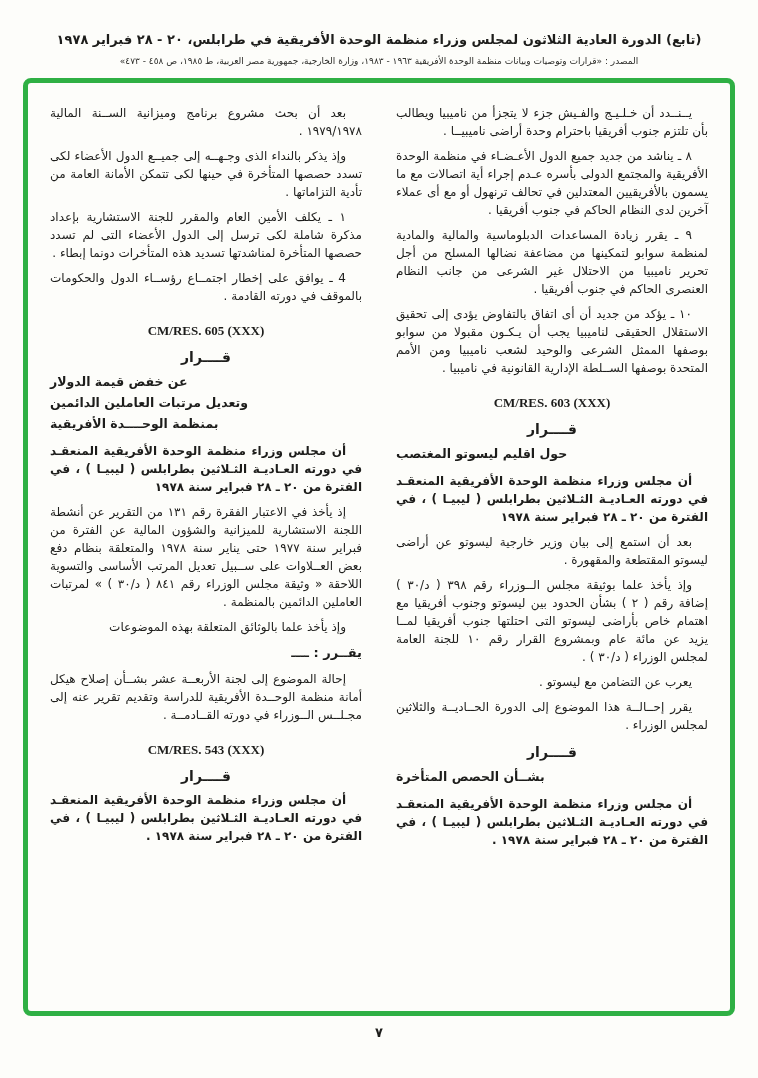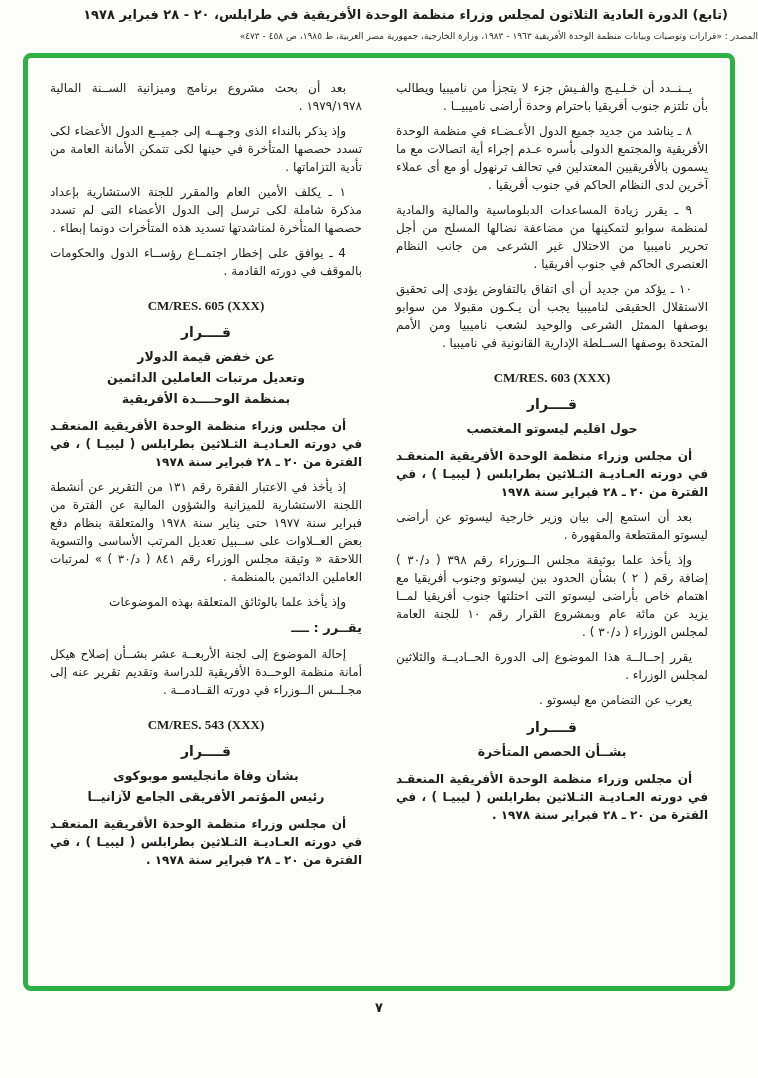--- a/index.html
+++ b/index.html
@@ -11,7 +11,7 @@
     font-family: "DejaVu Sans", sans-serif;
     overflow: hidden;
   }
-  .page-header { padding-top: 7px; }
+  .page-header { padding-top: 32px; text-align: center; }
   .header-title {
     font-size: 13px;
     font-weight: 700;

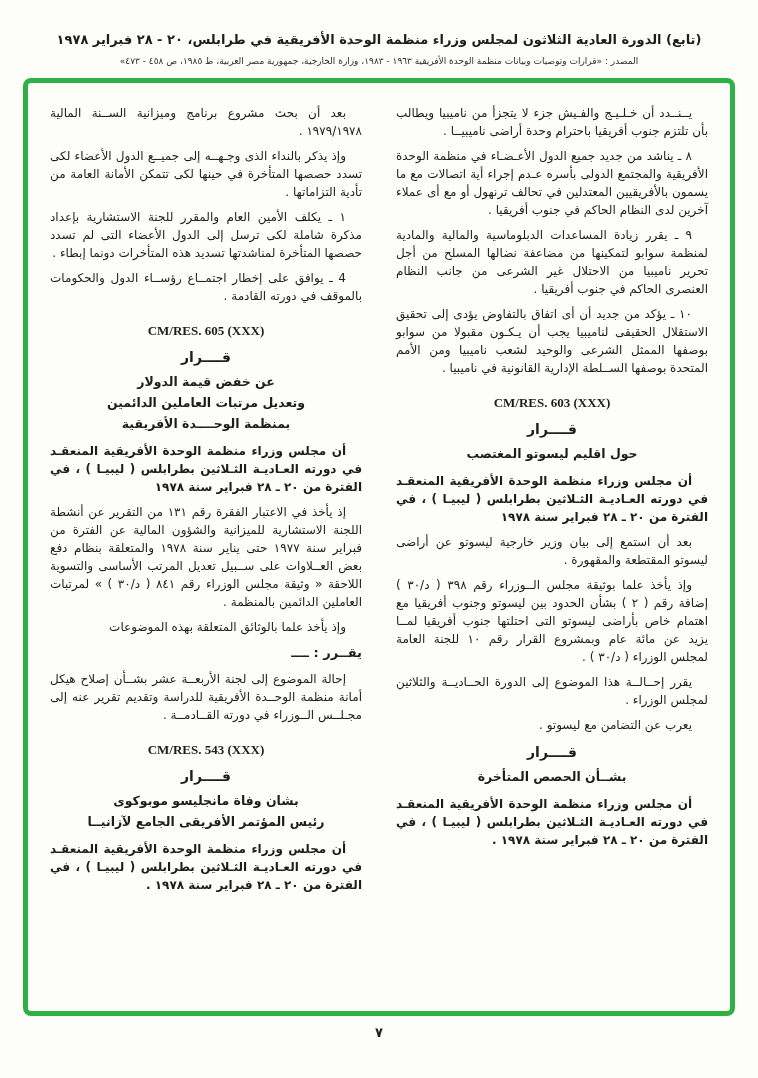--- a/index.html
+++ b/index.html
@@ -61,7 +61,7 @@
   }
   .subhead {
     margin: 2px 0 8px;
-    text-align: center;
+    text-align: left;
     font-size: 12.5px;
     font-weight: 700;
     line-height: 21px;

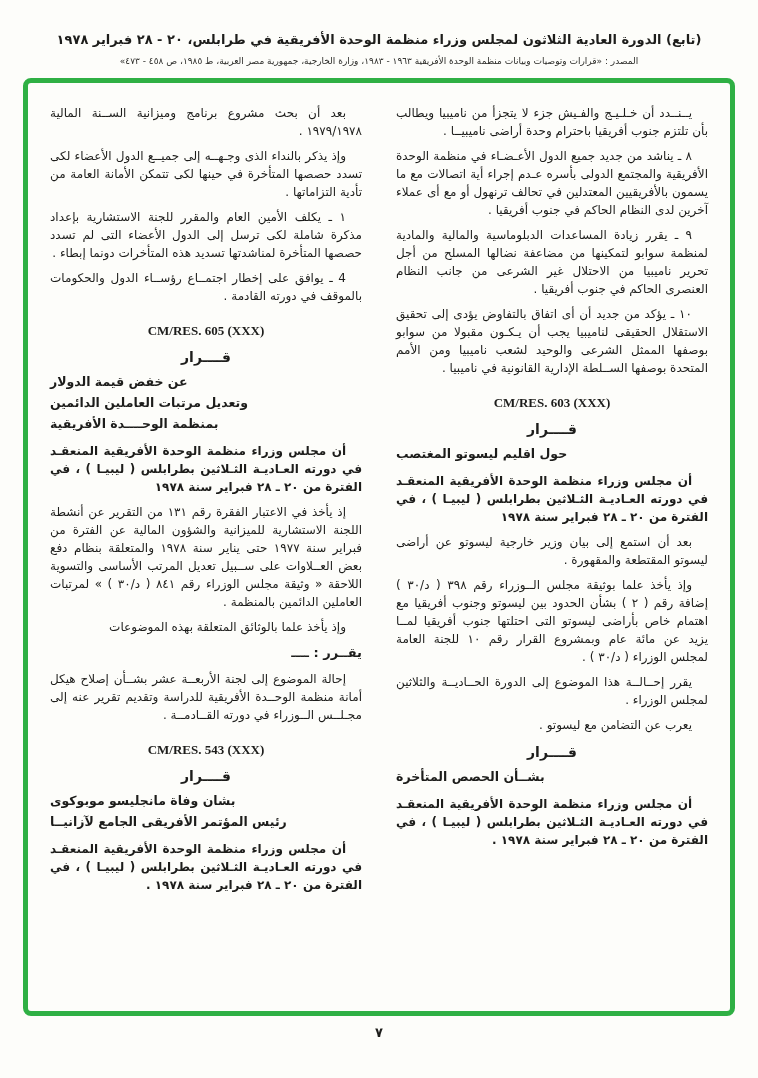--- a/index.html
+++ b/index.html
@@ -102,8 +102,8 @@
     <p class="para bold">أن مجلس وزراء منظمة الوحدة الأفريقية المنعقـد في دورته العـاديـة الثـلاثين بطرابلس ( ليبيـا ) ، في الفترة من ٢٠ ـ ٢٨ فبراير سنة ١٩٧٨</p>
     <p class="para">بعد أن استمع إلى بيان وزير خارجية ليسوتو عن أراضى ليسوتو المقتطعة والمقهورة .</p>
     <p class="para">وإذ يأخذ علما بوثيقة مجلس الــوزراء رقم ٣٩٨ ( د/٣٠ ) إضافة رقم ( ٢ ) بشأن الحدود بين ليسوتو وجنوب أفريقيا مع اهتمام خاص بأراضى ليسوتو التى احتلتها جنوب أفريقيا لمــا يزيد عن مائة عام وبمشروع القرار رقم ١٠ للجنة العامة لمجلس الوزراء ( د/٣٠ ) .</p>
+    <p class="para">يعرب عن التضامن مع ليسوتو .</p>
     <p class="para">يقرر إحــالــة هذا الموضوع إلى الدورة الحــاديــة والثلاثين لمجلس الوزراء .</p>
-    <p class="para">يعرب عن التضامن مع ليسوتو .</p>
     <div class="qarar">قــــرار</div>
     <div class="subhead">بشــأن الحصص المتأخرة</div>
     <p class="para bold">أن مجلس وزراء منظمة الوحدة الأفريقية المنعقـد في دورته العـاديـة الثـلاثين بطرابلس ( ليبيـا ) ، في الفترة من ٢٠ ـ ٢٨ فبراير سنة ١٩٧٨ .</p>

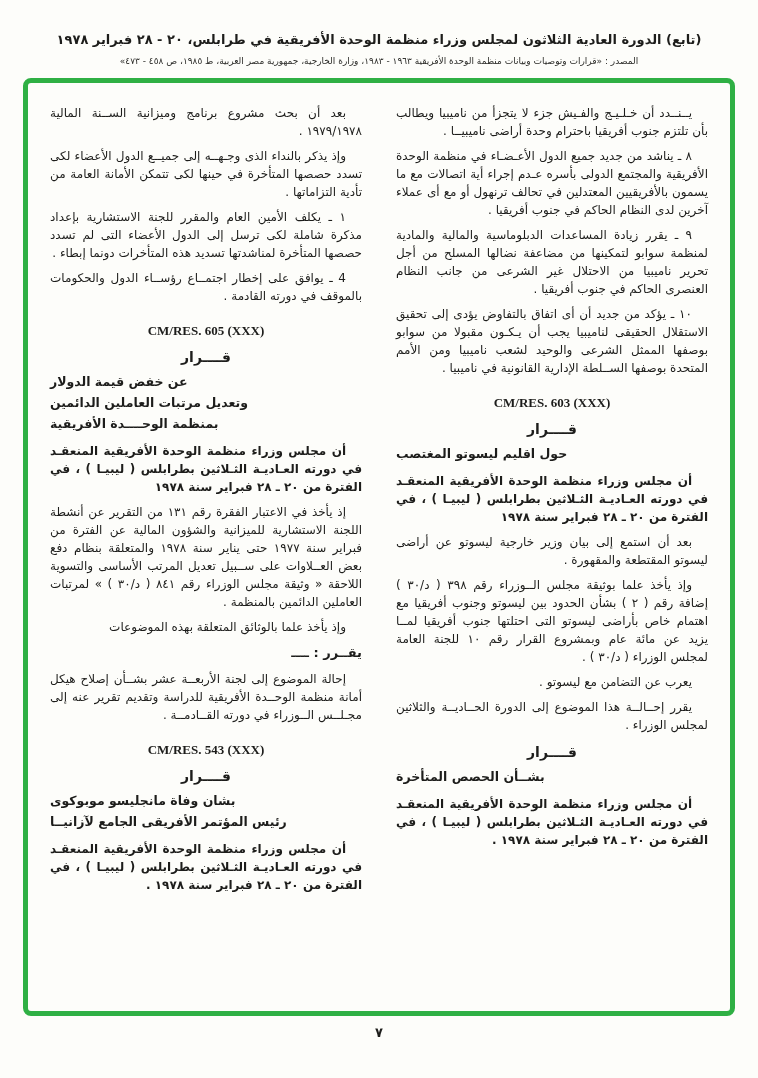--- a/index.html
+++ b/index.html
@@ -126,8 +126,6 @@
     <p class="para">إحالة الموضوع إلى لجنة الأربعــة عشر بشــأن إصلاح هيكل أمانة منظمة الوحــدة الأفريقية للدراسة وتقديم تقرير عنه إلى مجـلــس الــوزراء في دورته القــادمــة .</p>
     <div class="res-code">CM/RES. 543 (XXX)</div>
     <div class="qarar">قــــرار</div>
-    <div class="subhead">بشان وفاة مانجليسو موبوكوى
-رئيس المؤتمر الأفريقى الجامع لآزانيــا</div>
     <p class="para bold">أن مجلس وزراء منظمة الوحدة الأفريقية المنعقـد في دورته العـاديـة الثـلاثين بطرابلس ( ليبيـا ) ، في الفترة من ٢٠ ـ ٢٨ فبراير سنة ١٩٧٨ .</p>
   </section>
 

